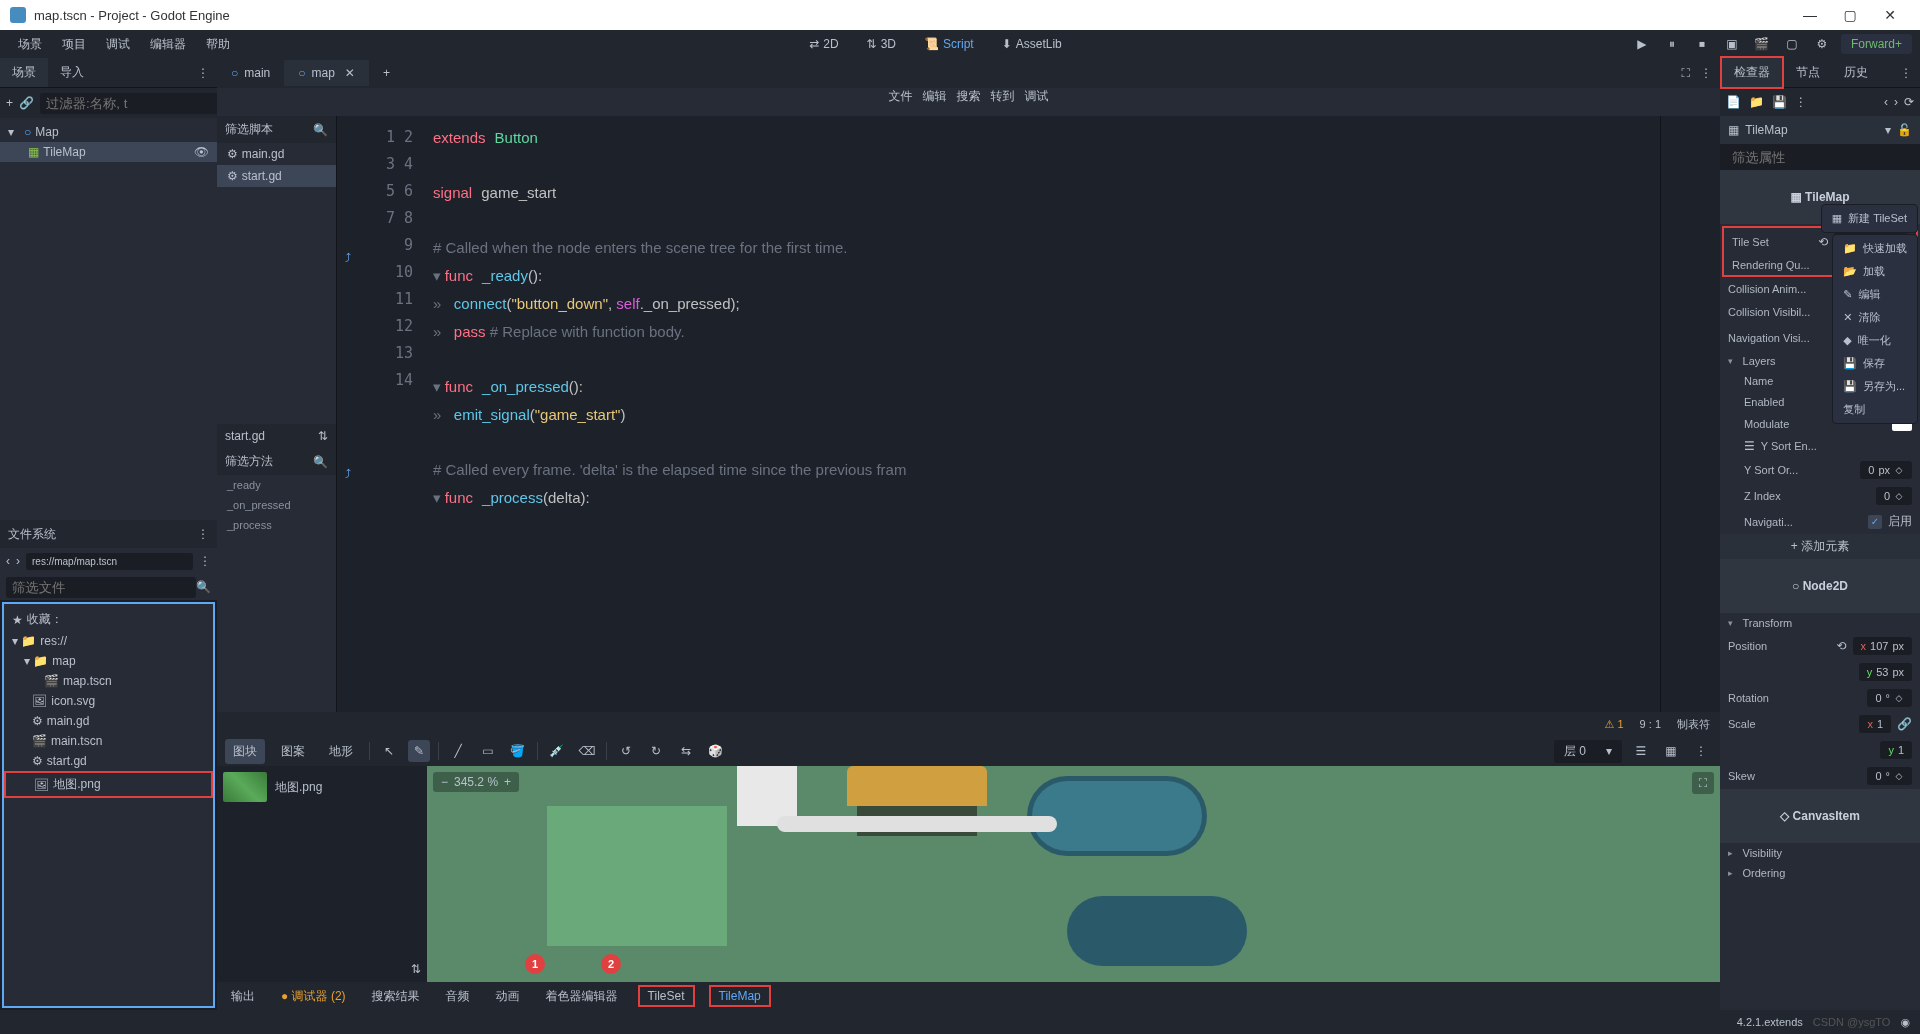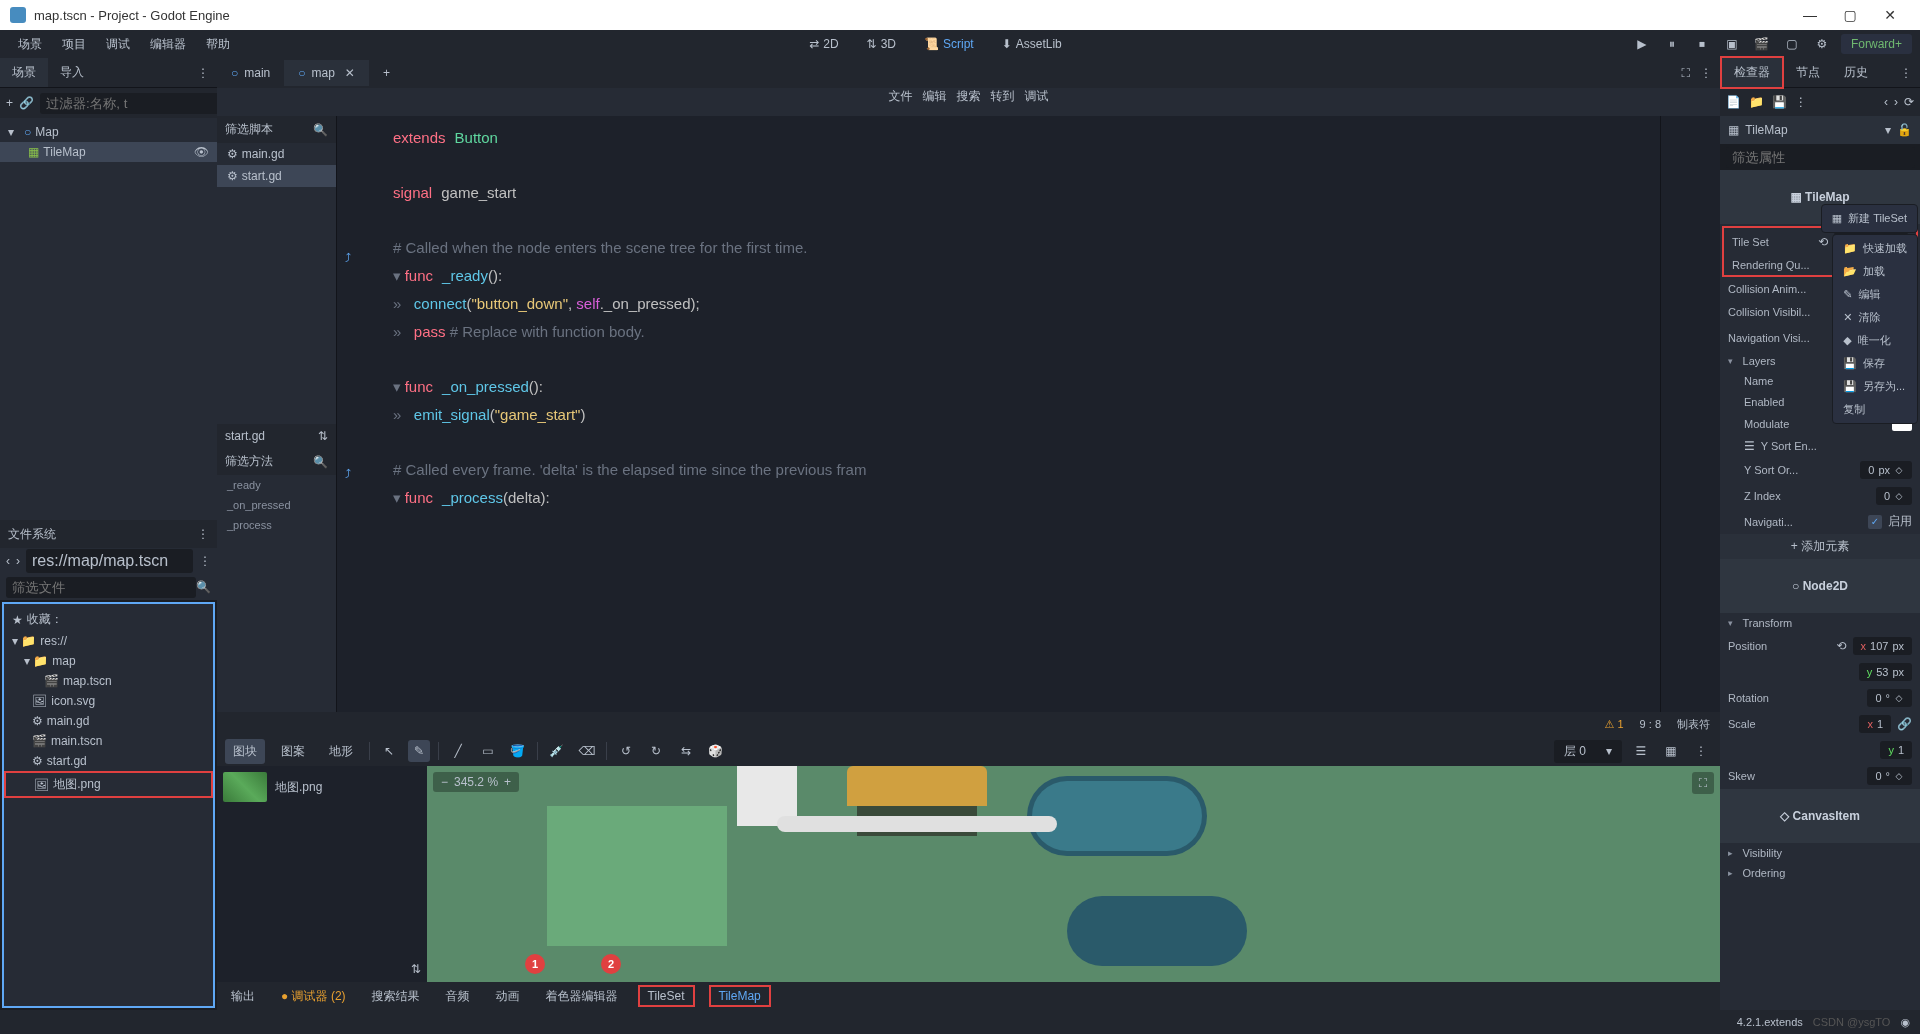--- a/index.html
+++ b/index.html
@@ -292,6 +292,20 @@
             <div style="height:27px"></div>
           <div style="height:27px;padding-left:8px;color:#5fa8f5">⤴</div>
         </div>
+        <div class="gutter">1
+2
+3
+4
+5
+6
+7
+8
+9
+10
+11
+12
+13
+14</div>
         <div class="code"><span class="kw">extends</span> <span class="cls">Button</span>
 
 <span class="kw">signal</span> <span>game_start</span>

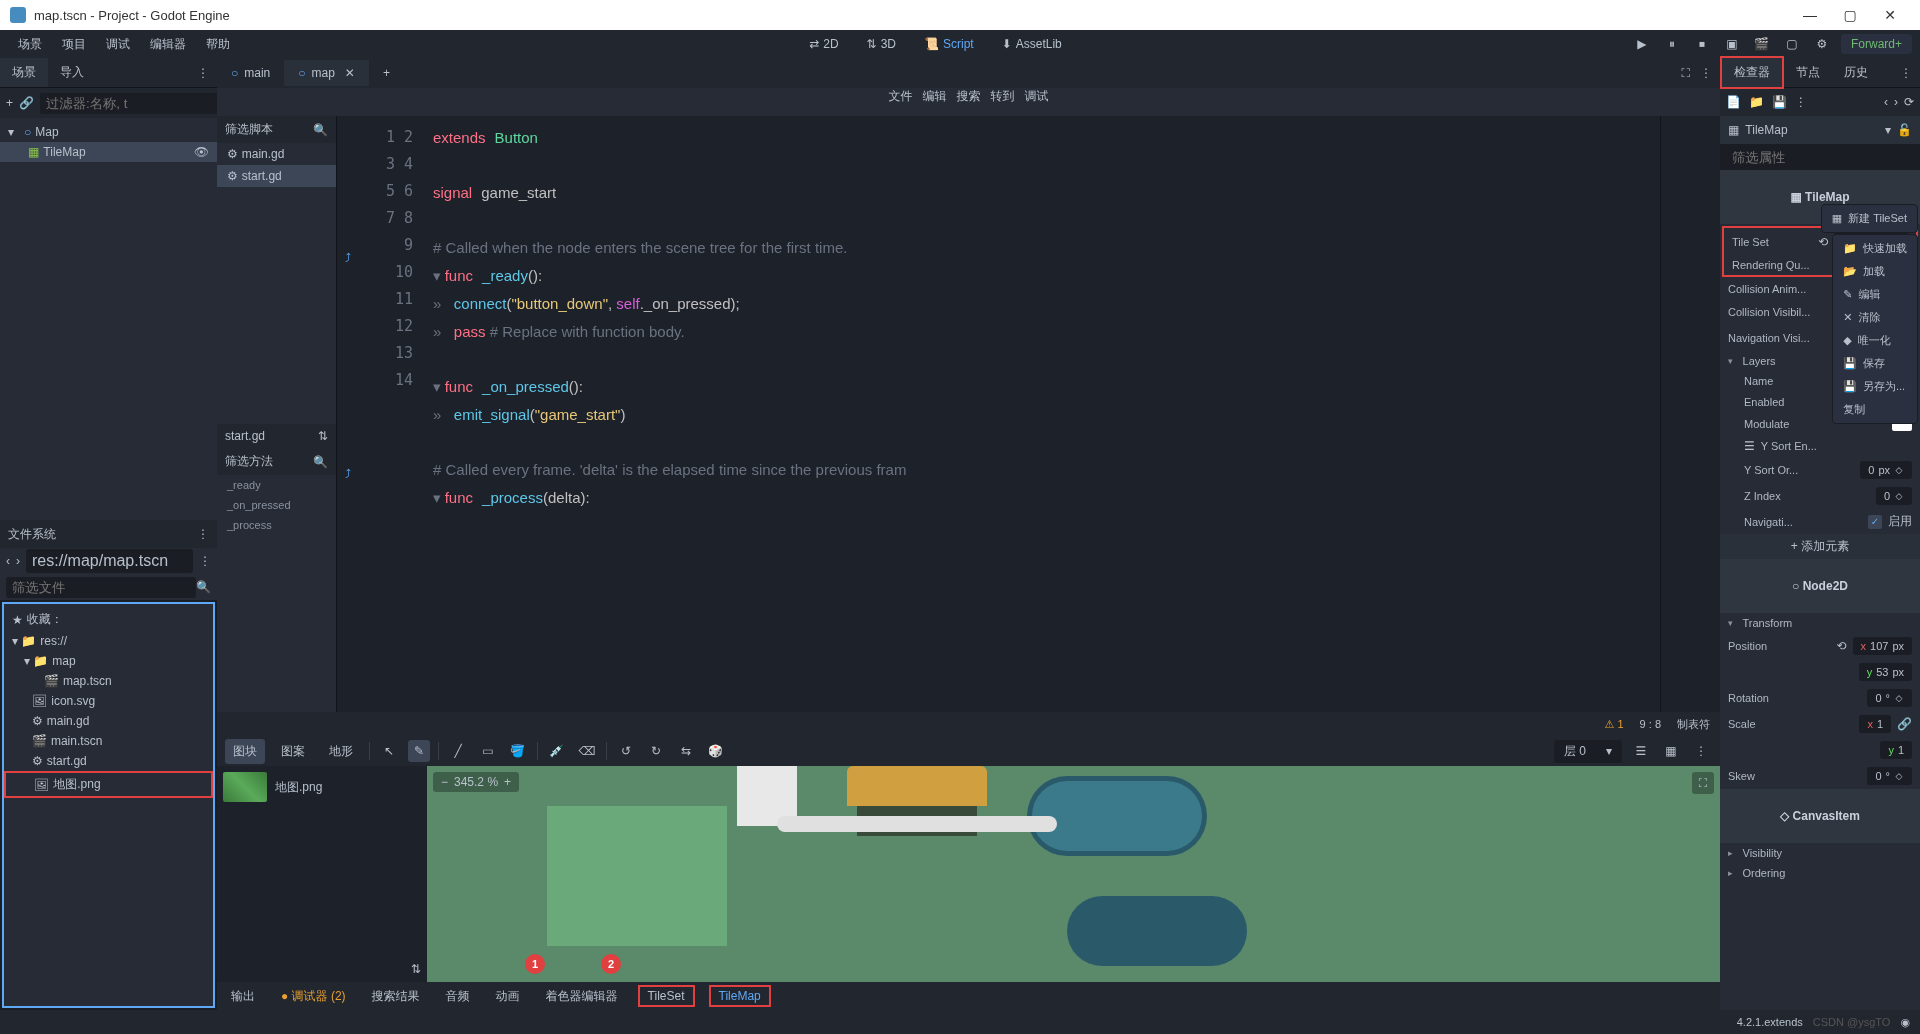--- a/index.html
+++ b/index.html
@@ -39,7 +39,7 @@
 
 .filesys-header { height: 28px; background: #22262e; display: flex; align-items: center; padding: 0 8px; }
 .filesys-nav { height: 26px; background: #262b35; display: flex; align-items: center; padding: 0 6px; gap: 6px; }
-.filesys-nav .path { flex: 1; background: #1a1d23; padding: 3px 6px; border-radius: 3px; font-size: 16px; }
+.filesys-nav .path { flex: 1; background: #1a1d23; padding: 3px 6px; border-radius: 3px; font-size: 10px; }
 .filesys-filter { height: 26px; background: #262b35; display: flex; align-items: center; padding: 0 6px; }
 .filesys-filter input { flex: 1; background: #1a1d23; border: none; color: #888; padding: 3px 6px; border-radius: 3px; }
 .filesys-tree { flex: 1; background: #262b35; padding: 4px 0; border: 2px solid #5fa8f5; margin: 2px; }

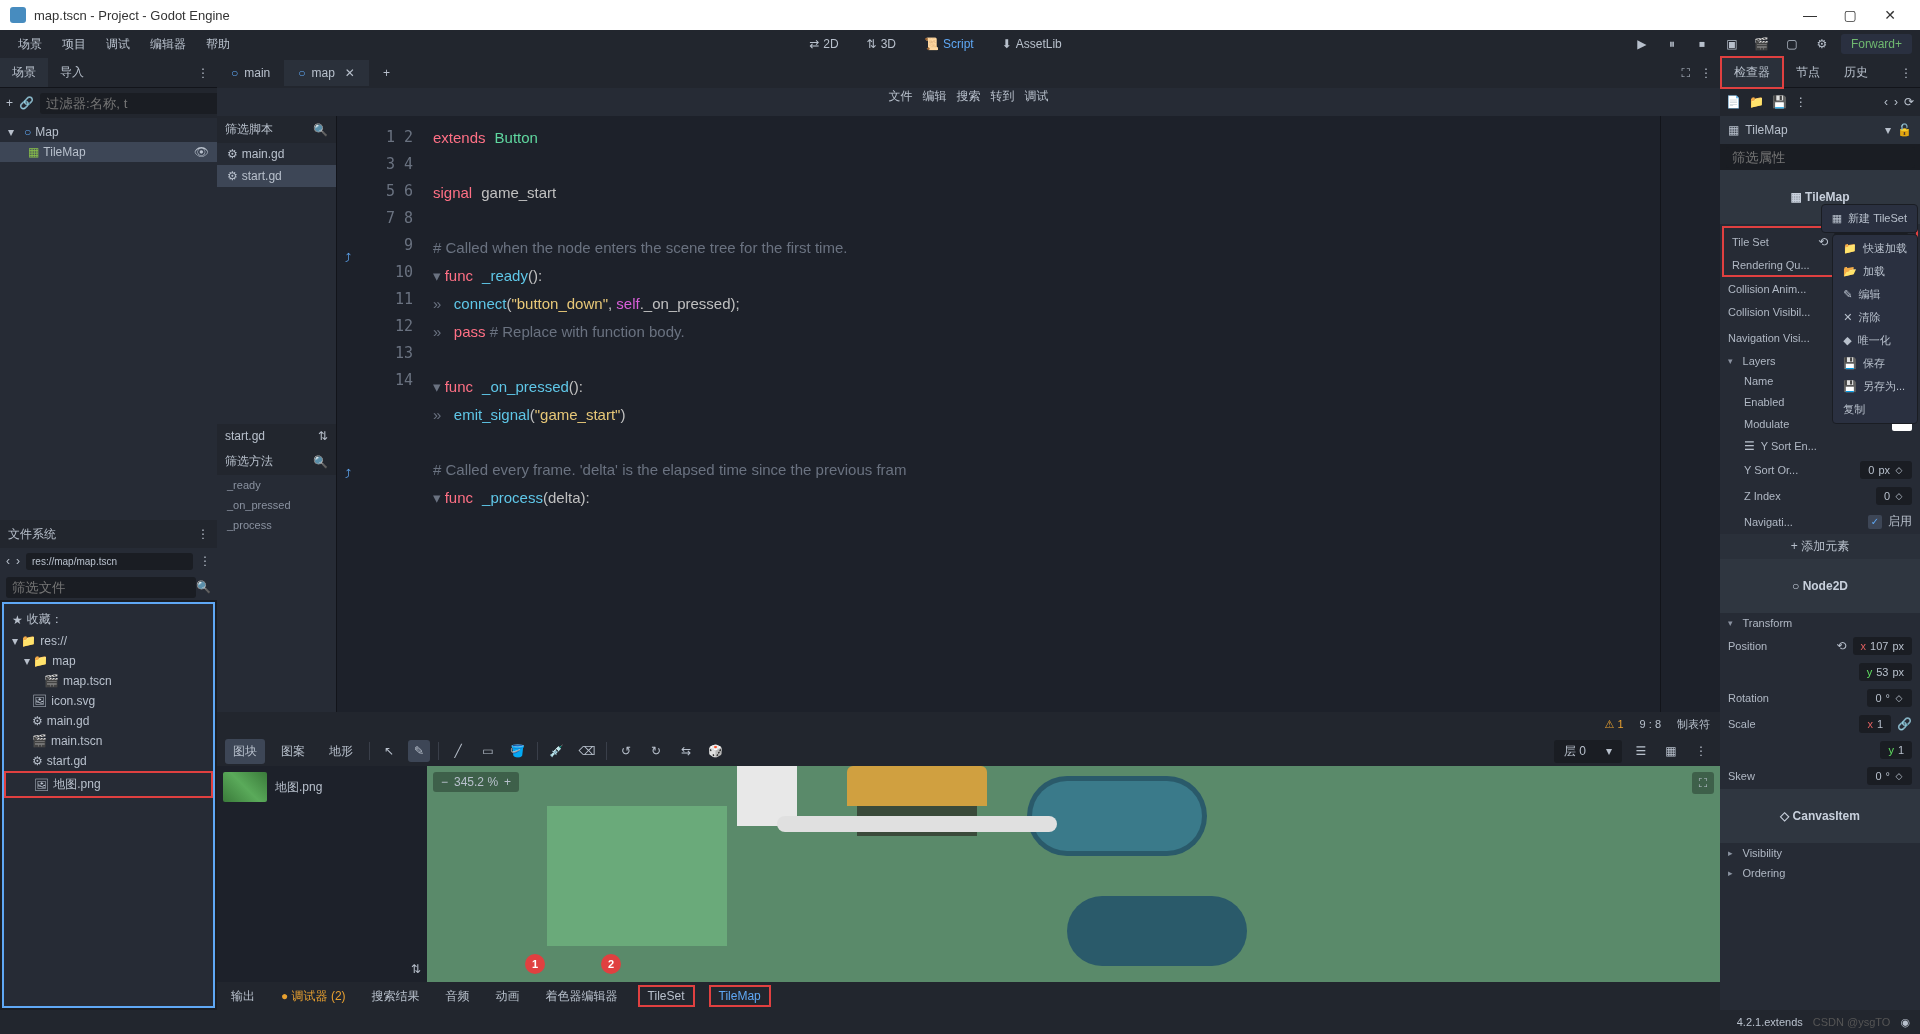--- a/index.html
+++ b/index.html
@@ -325,7 +325,7 @@
     </div>
     <div class="code-status">
       <span class="warn">⚠ <span>1</span></span>
-      <span>9 :   8</span>
+      <span>9 :   1</span>
       <span>制表符</span>
     </div>
 

